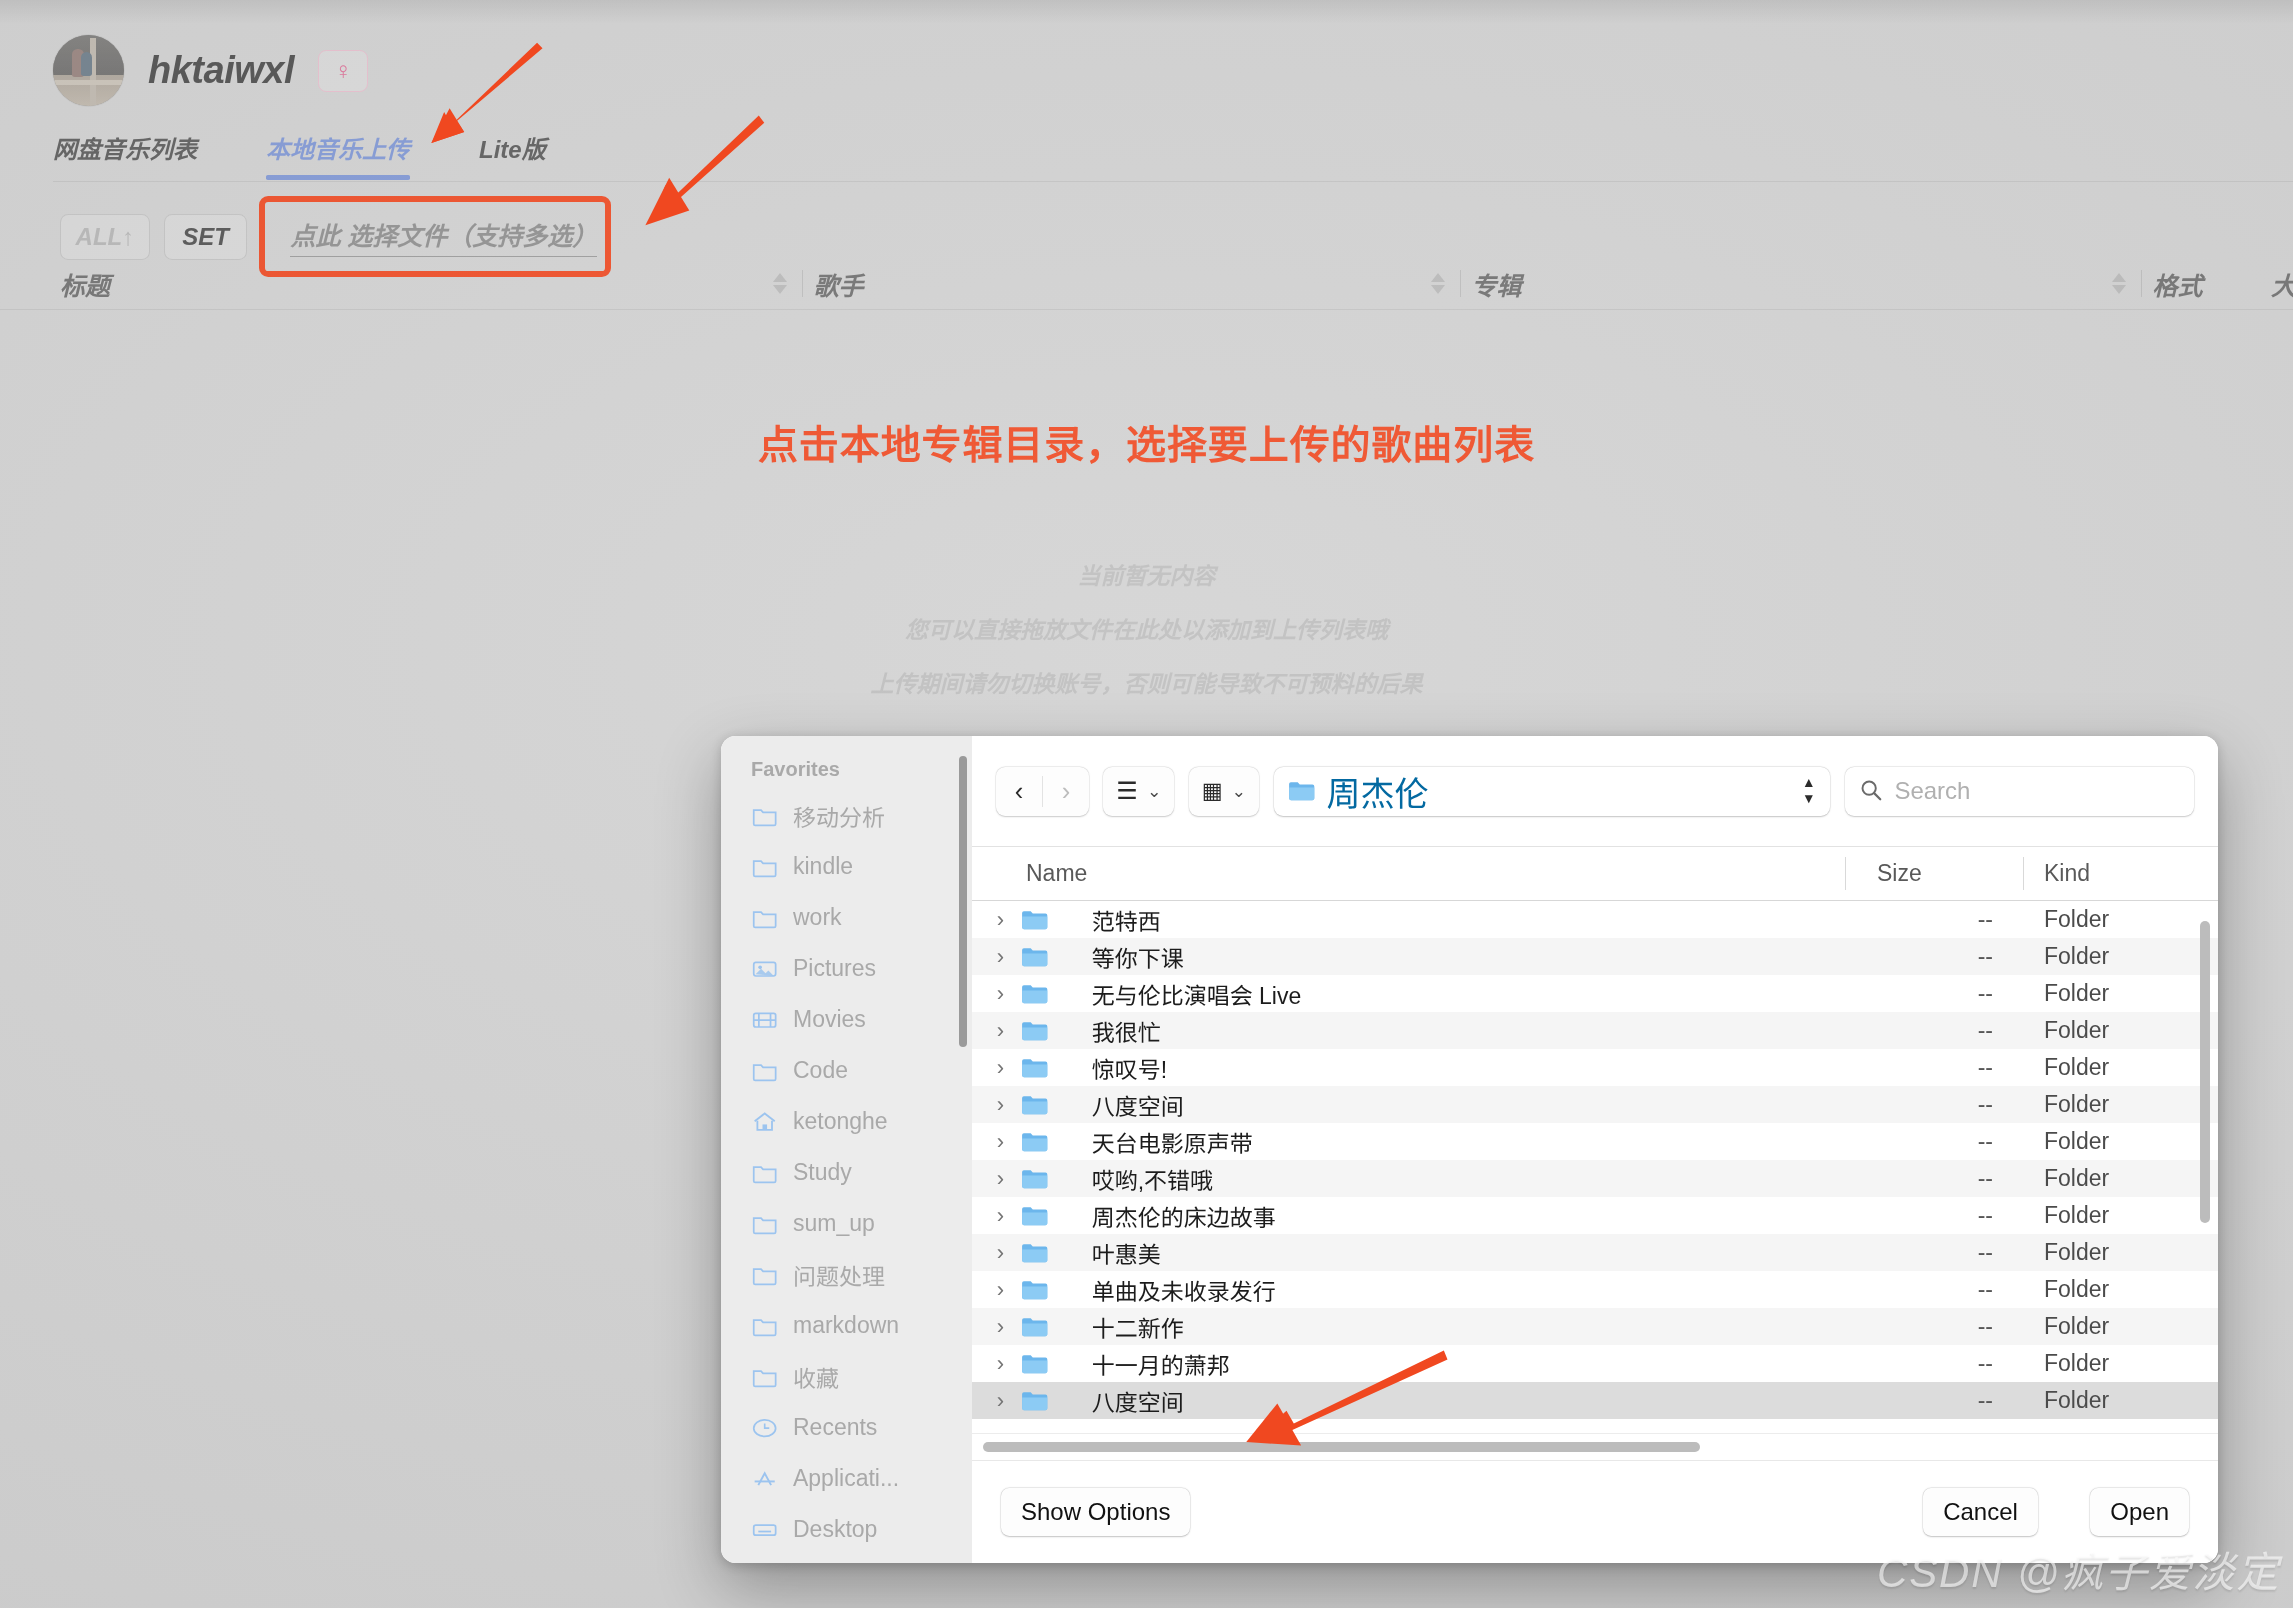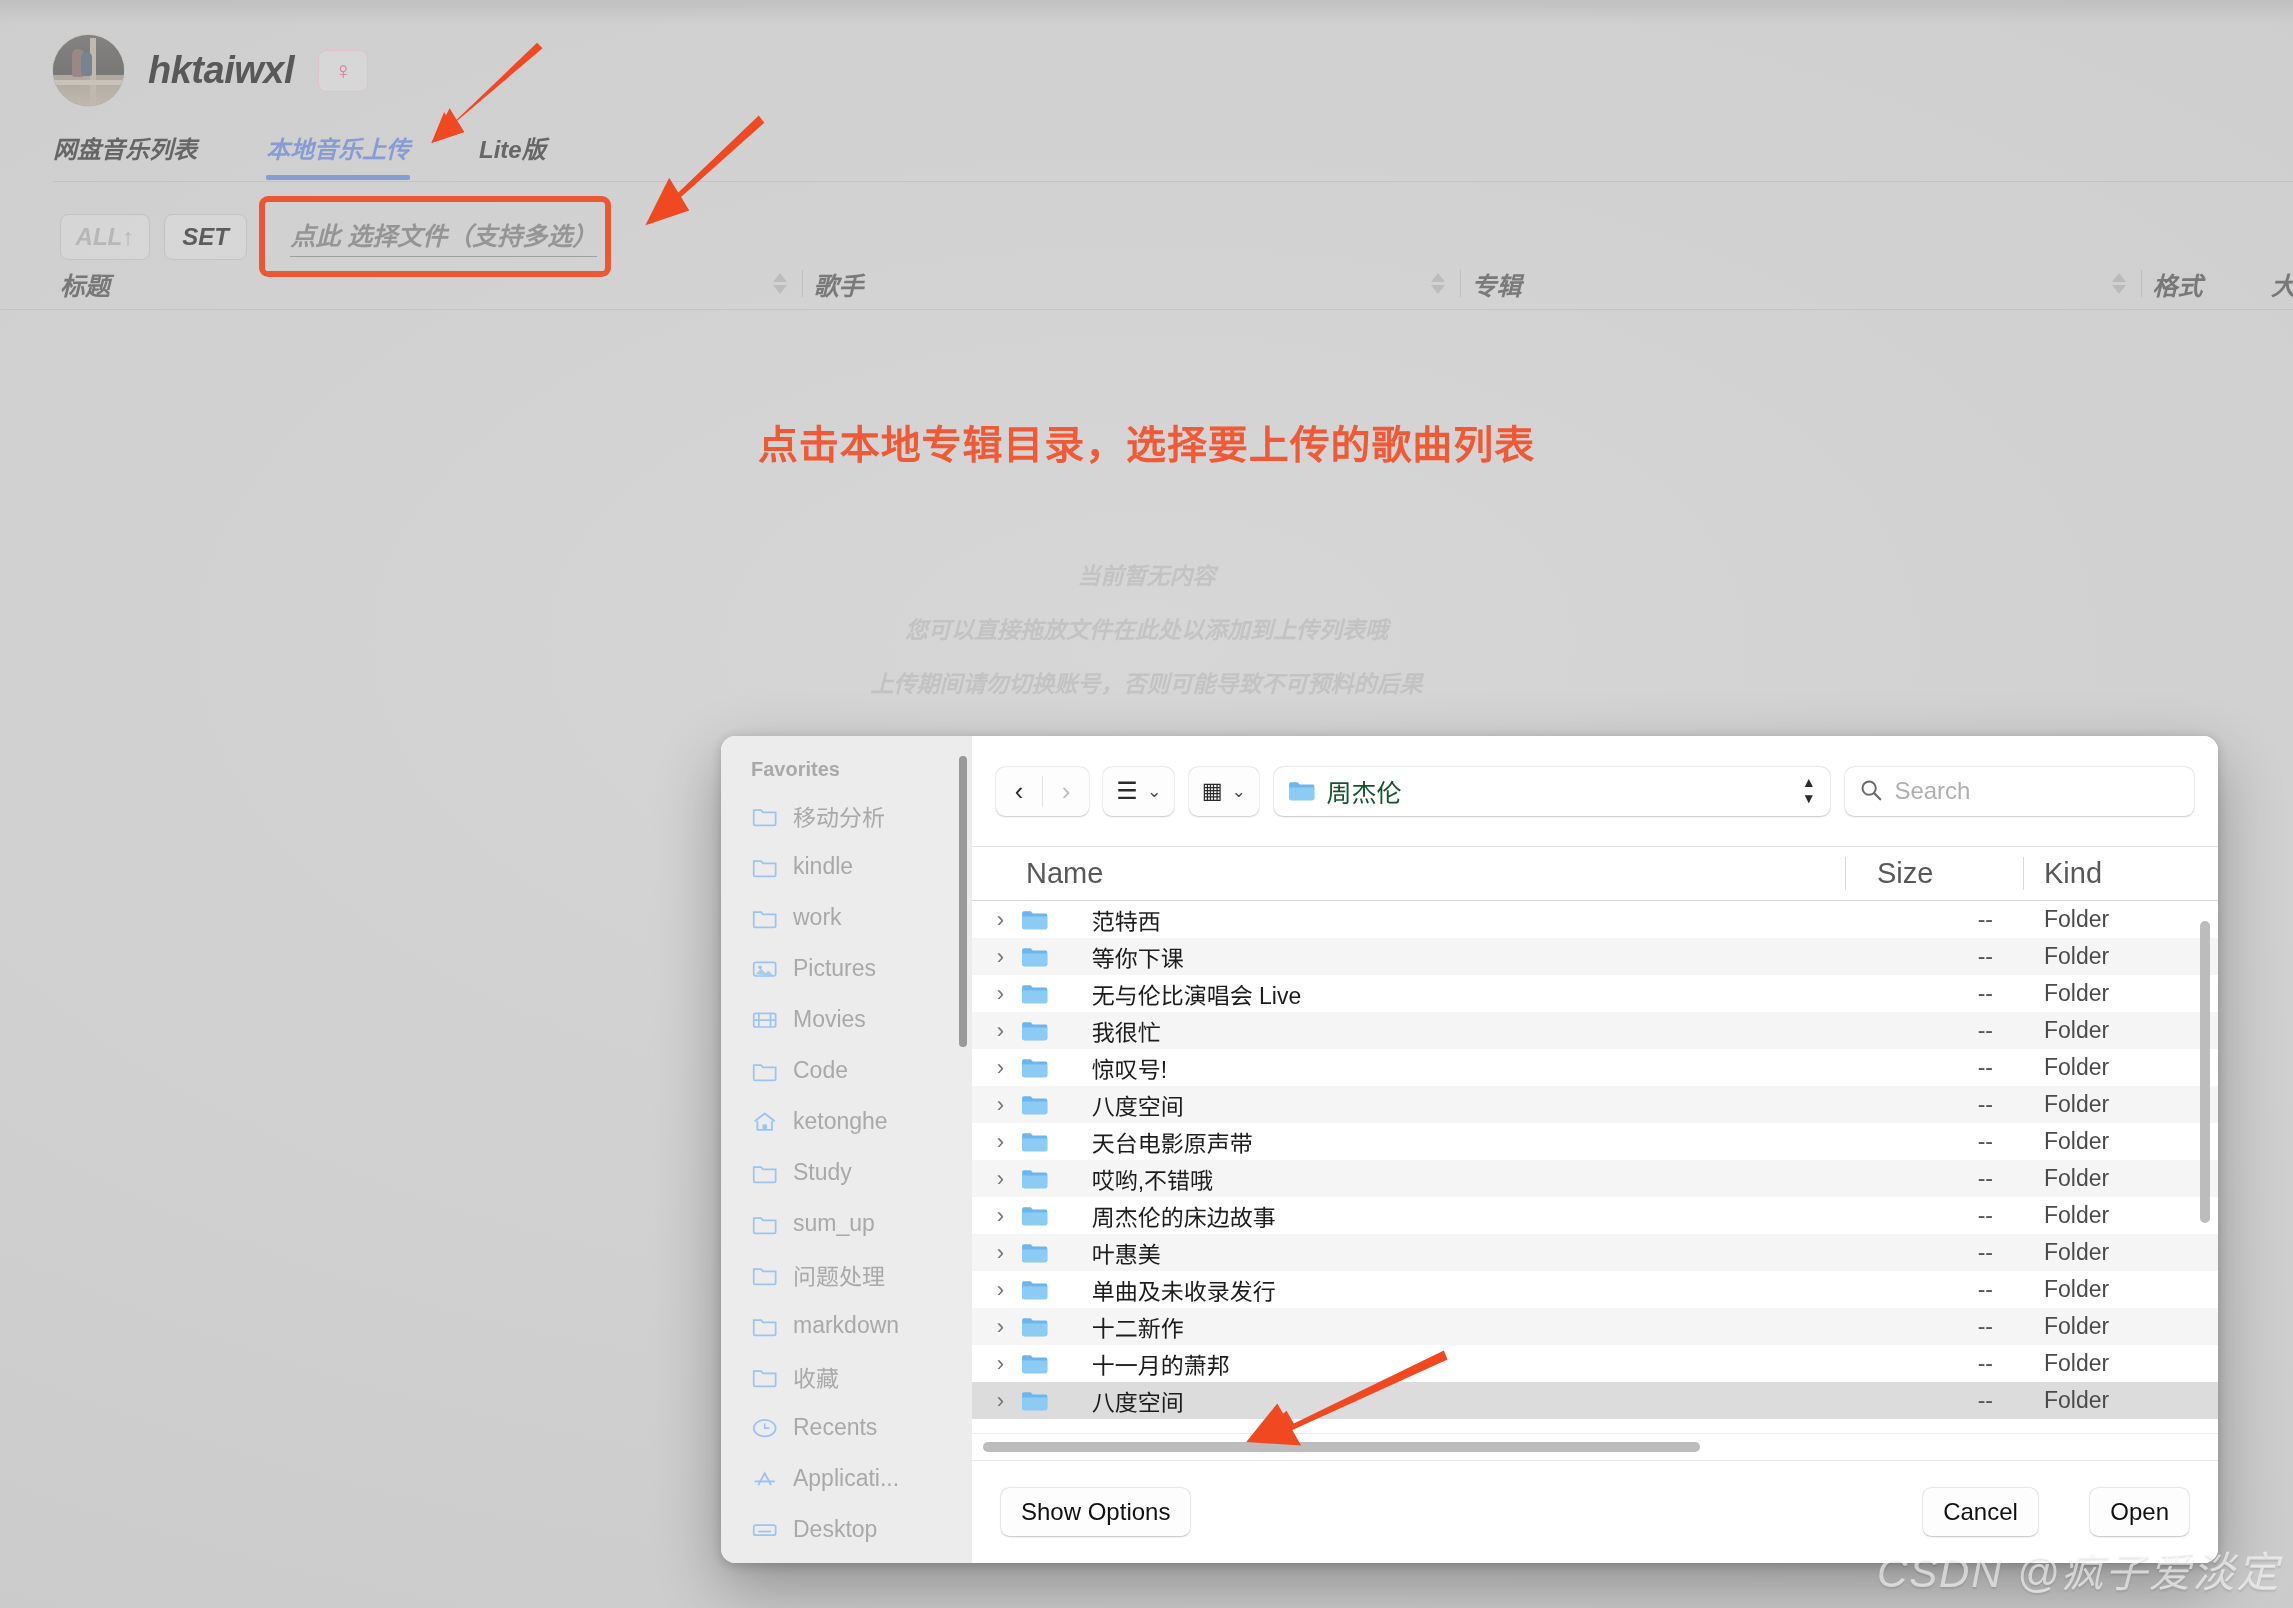--- a/index.html
+++ b/index.html
@@ -332,8 +332,8 @@
     cursor: pointer;
   }
   #path-popup .pathname {
-    font-size: 25px;
-    color: #14532d;
+    font-size: 34px;
+    color: #0369a1;
     white-space: nowrap;
     overflow: hidden;
     text-overflow: ellipsis;

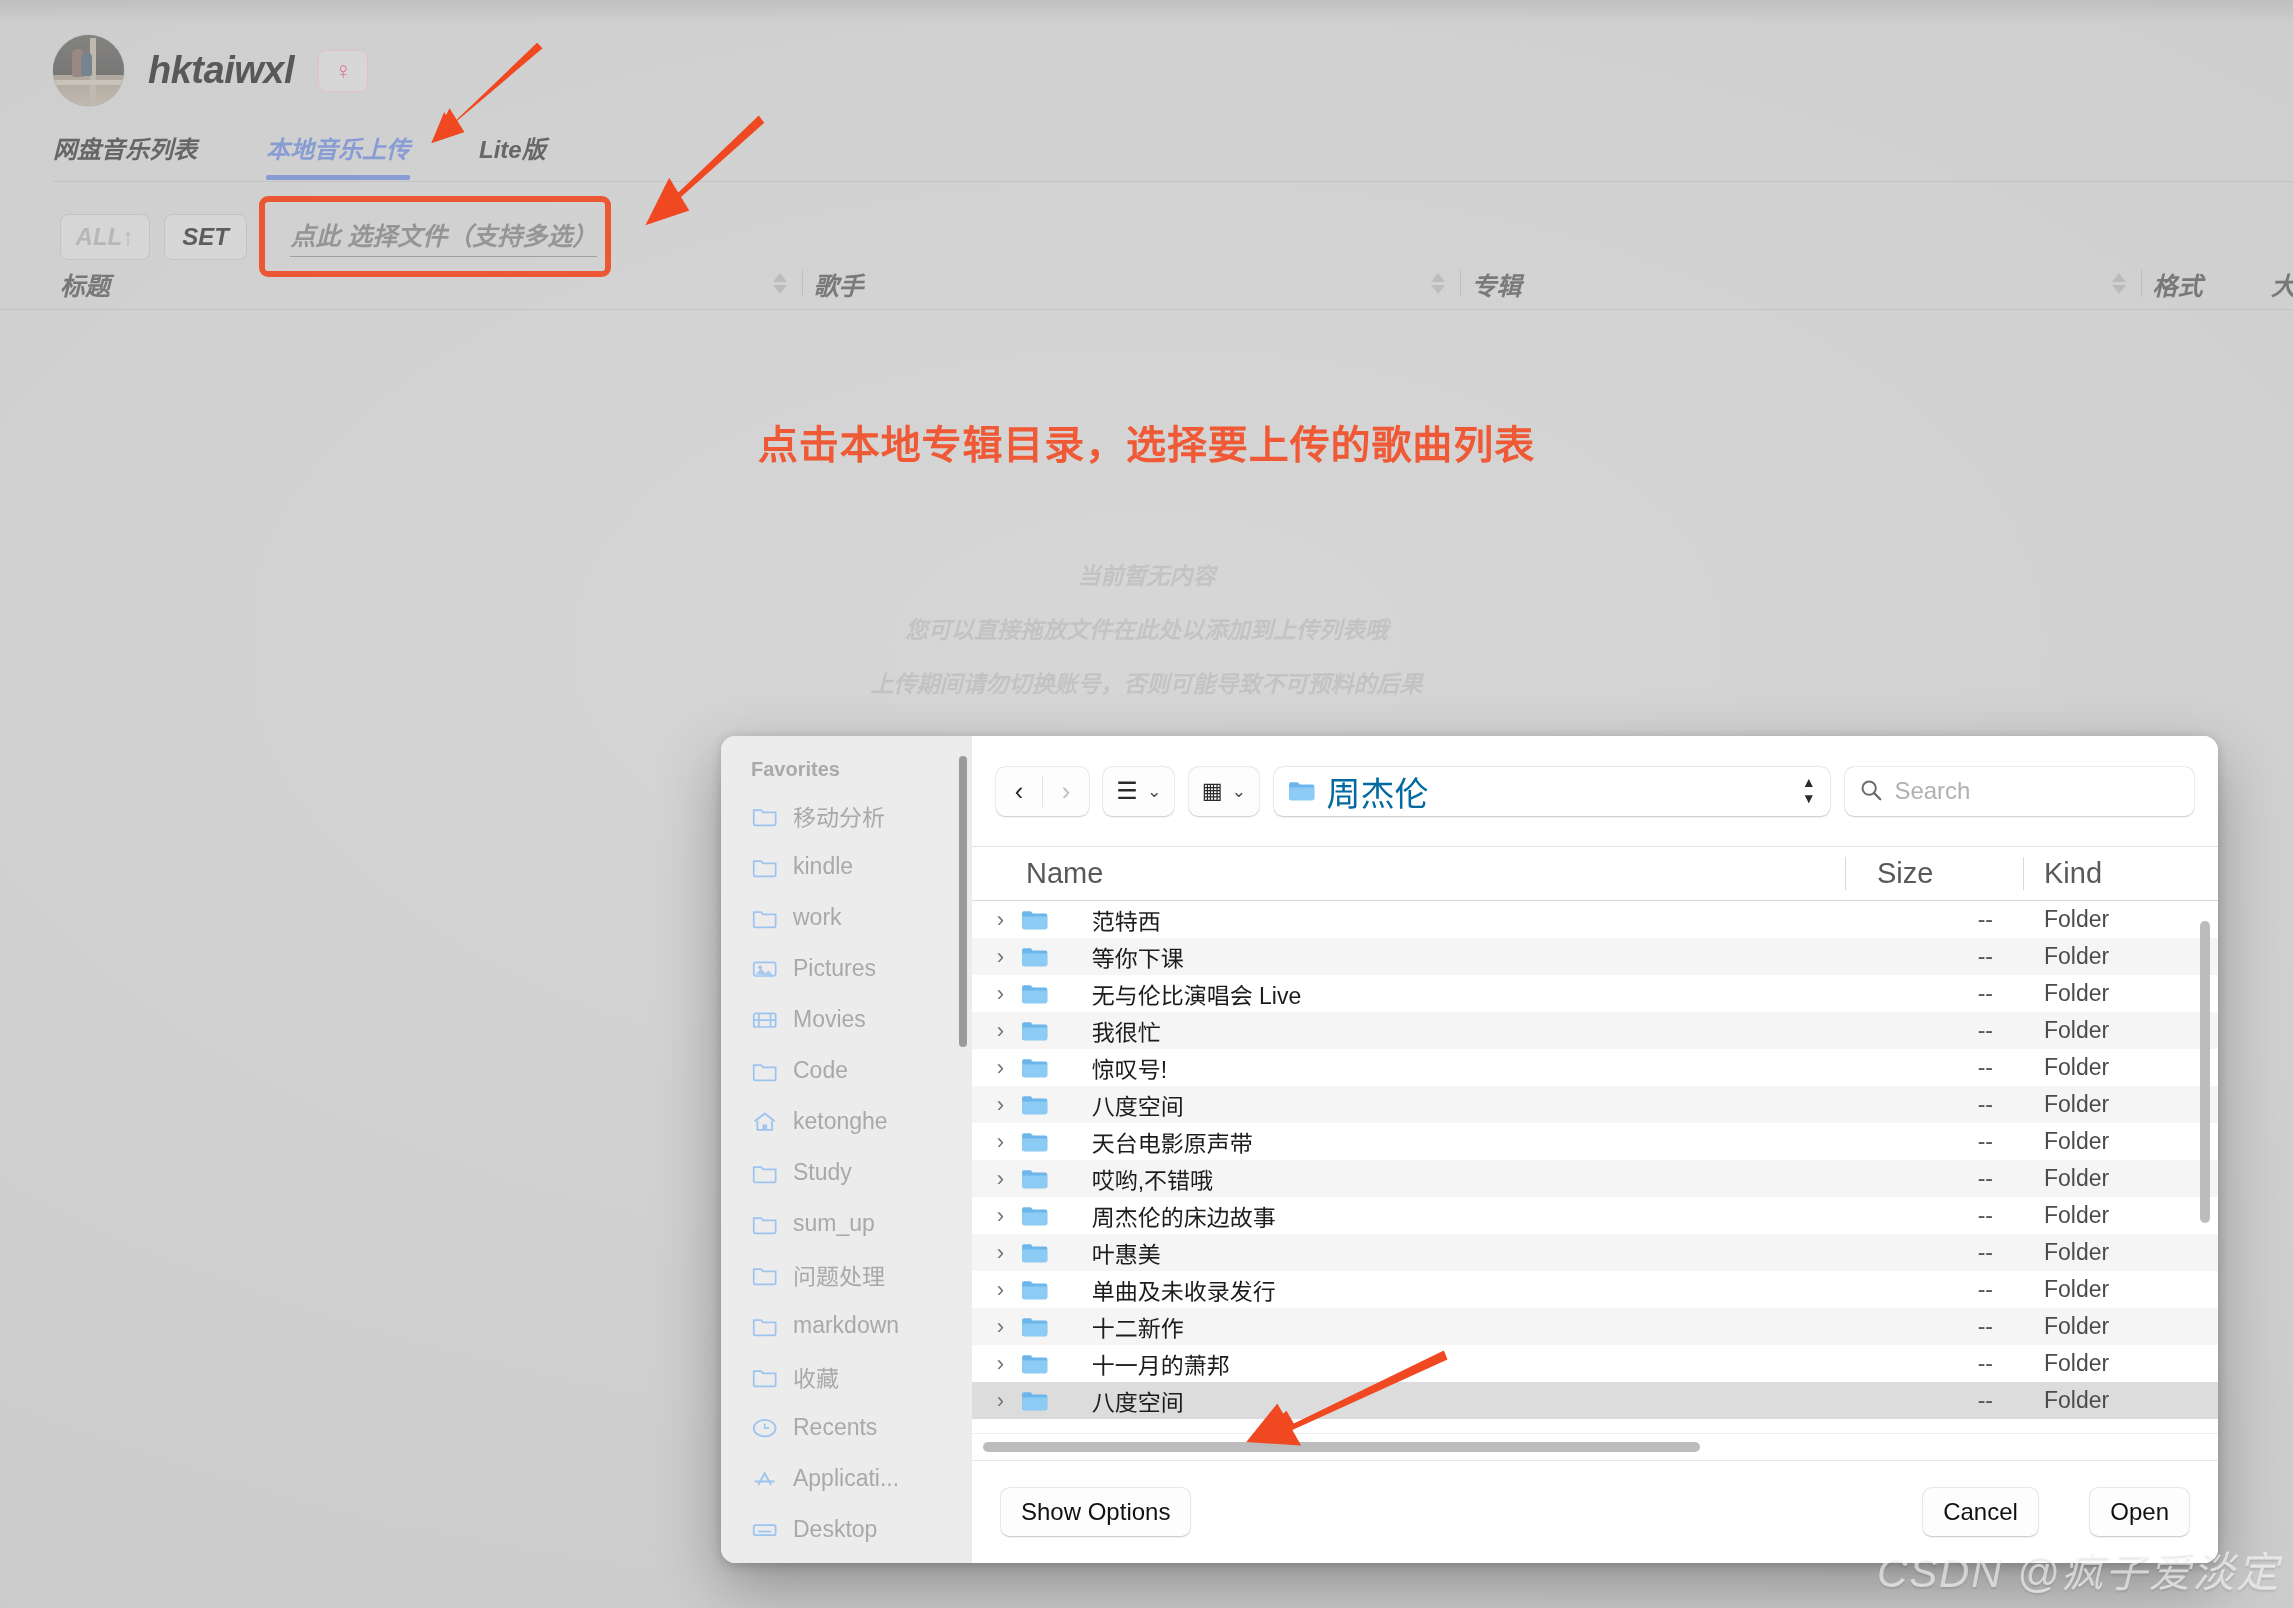--- a/index.html
+++ b/index.html
@@ -366,7 +366,7 @@
     border-top: 0.9px solid #e2e2e2;
     border-bottom: 0.9px solid #d7d7d7;
     background: #fff;
-    font-size: 29px;
+    font-size: 23px;
     color: #595959;
     flex: 0 0 53px;
     padding-left: 0;

